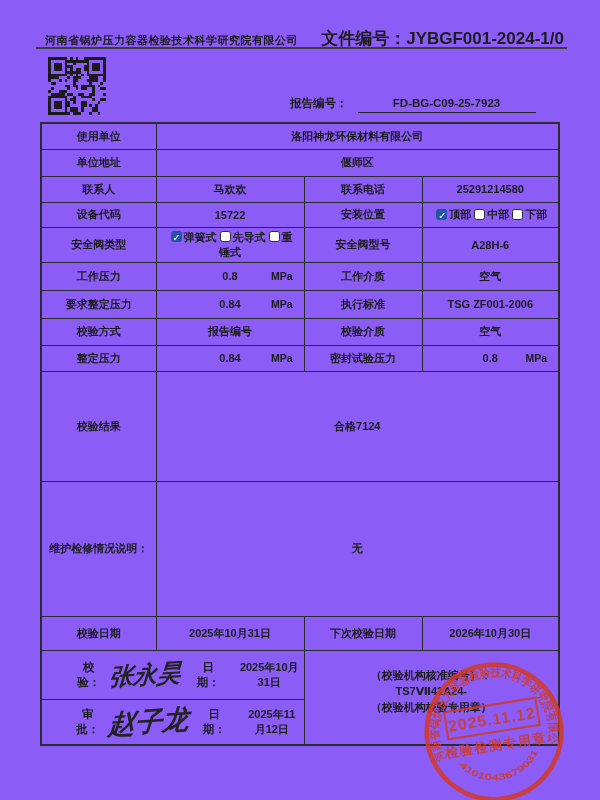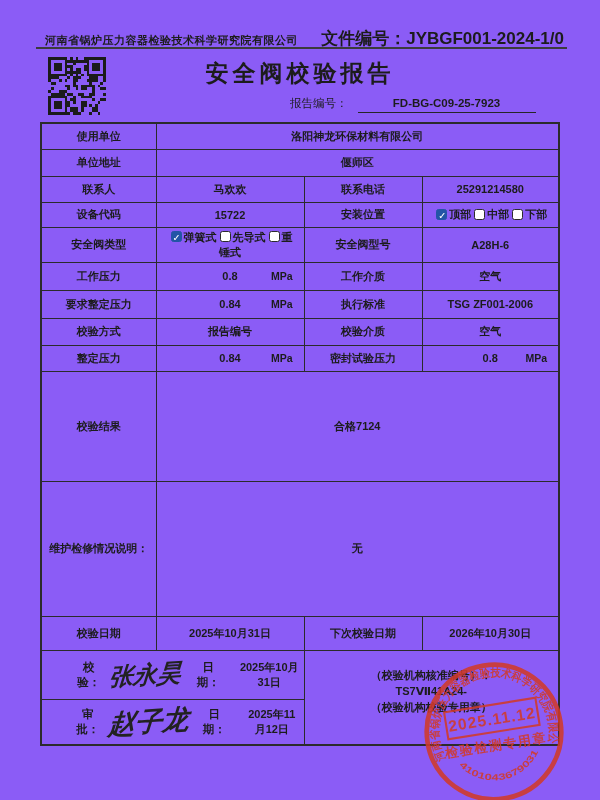--- a/index.html
+++ b/index.html
@@ -287,7 +287,6 @@
       <rect x="18" y="20" width="1" height="1" fill="#1b1b1b"></rect>
     </svg>
 
-  <div class="title">安全阀校验报告</div>
 
   <div class="report-line">
     <span class="lbl">报告编号：</span>

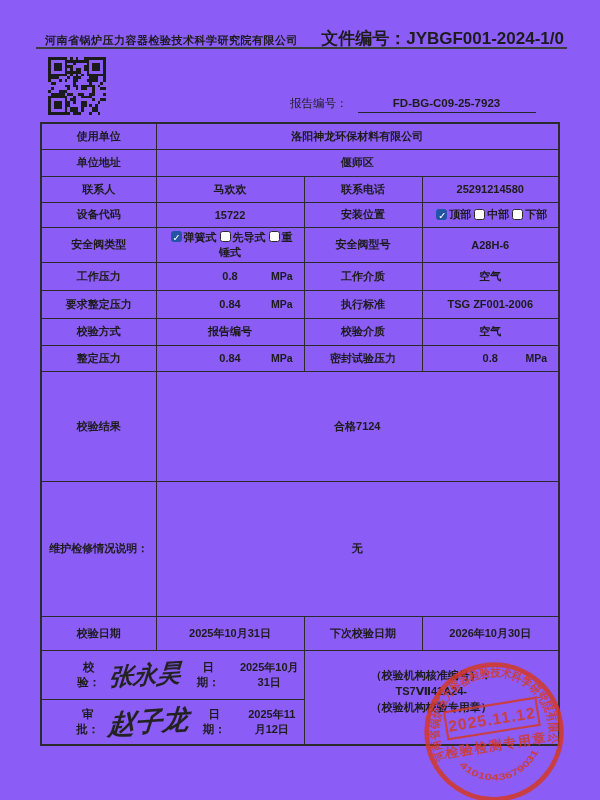--- a/index.html
+++ b/index.html
@@ -18,7 +18,7 @@
   .title { position:absolute; top:58px; left:0; width:600px; text-align:center; font-size:23px; font-weight:bold; letter-spacing:4px; }
 
   .report-line { position:absolute; top:96px; left:290px; display:flex; align-items:baseline; }
-  .report-line .lbl { font-size:11.5px; font-weight:normal; margin-right:10px; }
+  .report-line .lbl { font-size:11.5px; font-weight:bold; margin-right:10px; }
   .report-line .val { font-size:11.5px; font-weight:bold; width:178px; text-align:center; border-bottom:1.6px solid #262626; padding-bottom:3px; }
 
   

